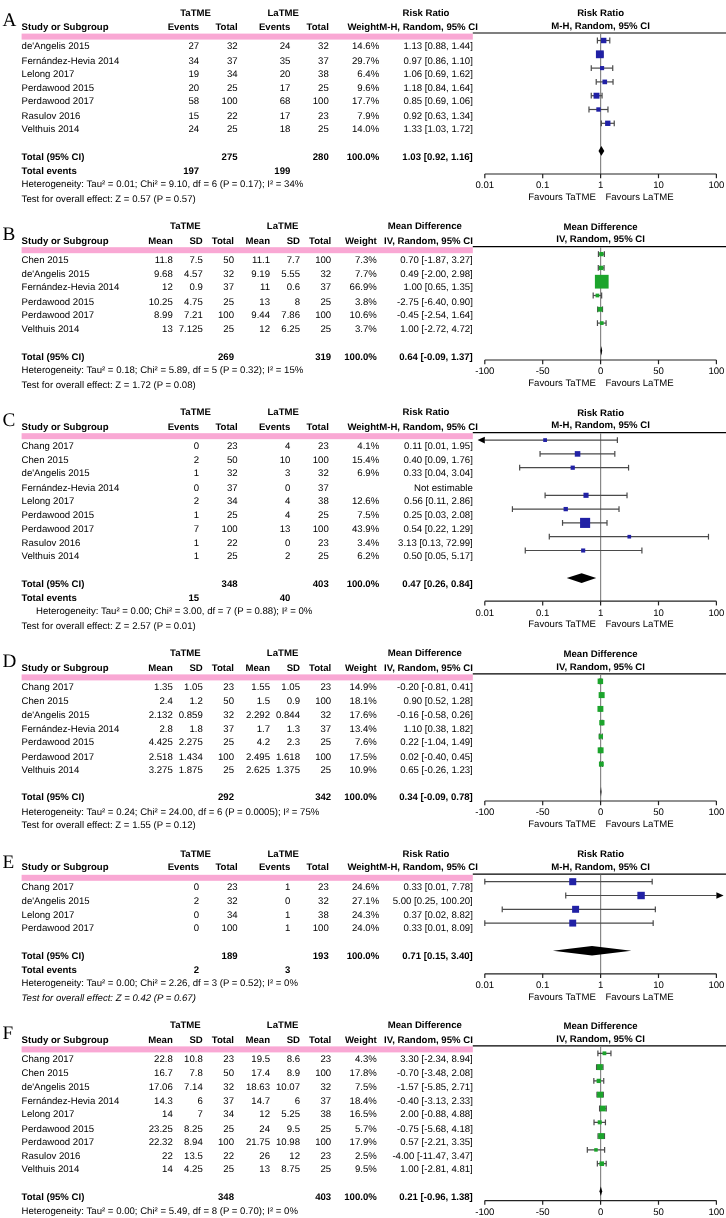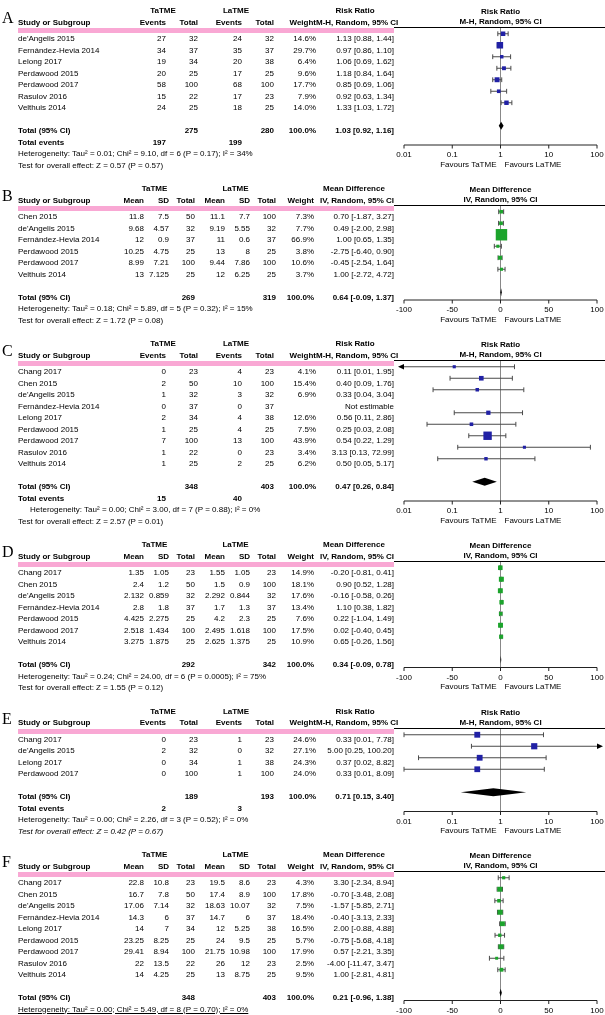--- a/index.html
+++ b/index.html
@@ -649,7 +649,7 @@
           <div class="c r">1.375</div>
           <div class="c r">25</div>
           <div class="c r">10.9%</div>
-          <div class="c r">0.65 [-0.26, 1.56]</div>
+          <div class="c r">0.65 [-0.26, 1.23]</div>
         </div>
         <div class="grid"></div>
         <div class="grid">

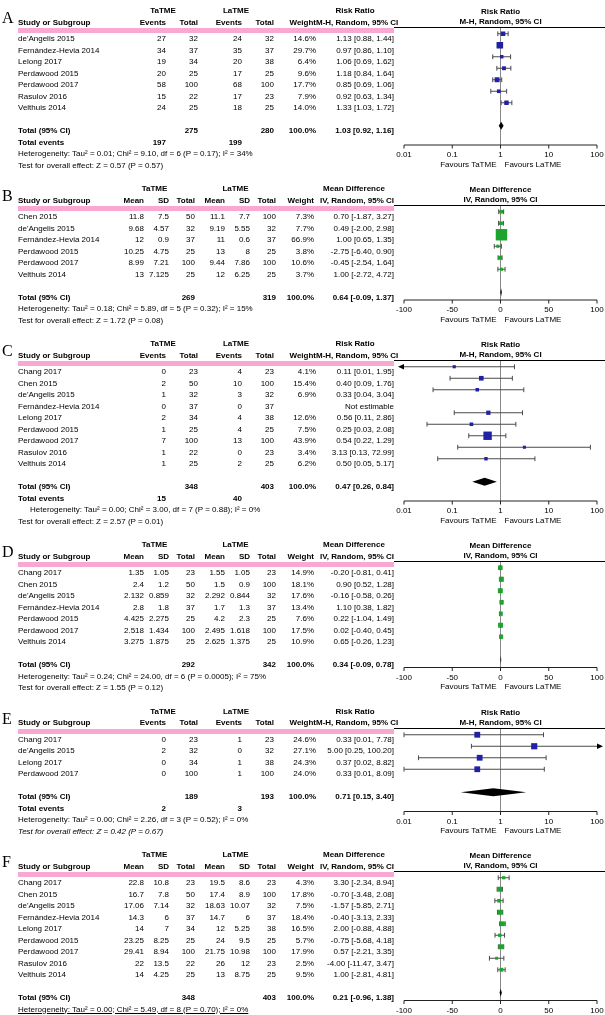--- a/index.html
+++ b/index.html
@@ -950,7 +950,7 @@
         </div>
         <div class="grid">
           <div class="c">Perdawood 2017</div>
-          <div class="c r">29.41</div>
+          <div class="c r">22.32</div>
           <div class="c r">8.94</div>
           <div class="c r">100</div>
           <div class="c r">21.75</div>

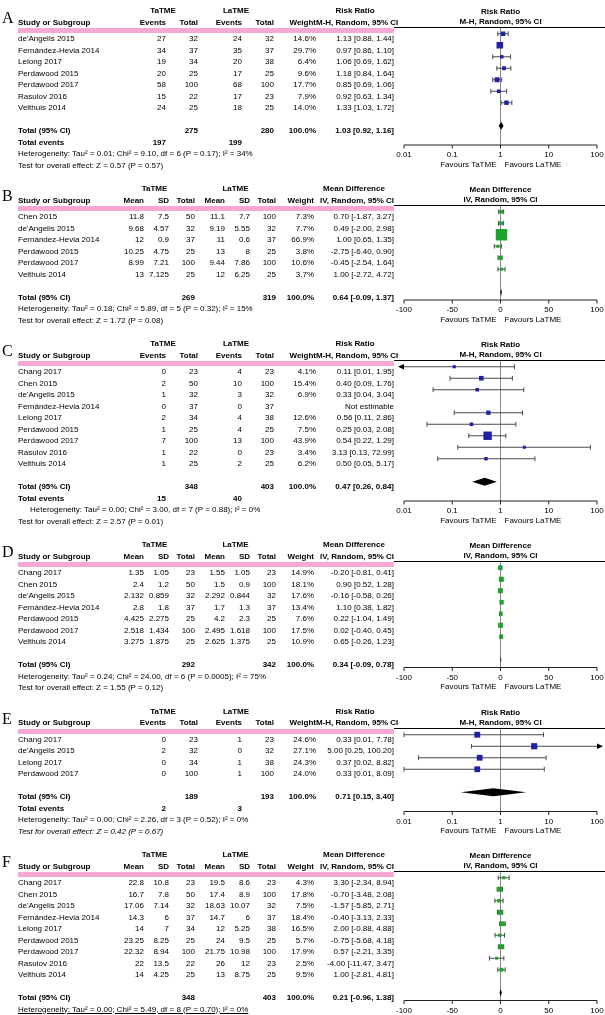--- a/index.html
+++ b/index.html
@@ -994,7 +994,7 @@
           <div class="c r b">0.21 [-0.96, 1.38]</div>
         </div>
         <div class="grid">
-          <div class="c" style="grid-column: 1 / -1; text-decoration: underline;">Heterogeneity: Tau² = 0.00; Chi² = 5.49, df = 8 (P = 0.70); I² = 0%</div>
+          <div class="c" style="grid-column: 1 / -1;">Heterogeneity: Tau² = 0.00; Chi² = 5.49, df = 8 (P = 0.70); I² = 0%</div>
         </div>
         <div class="grid">
           <div class="c" style="grid-column: 1 / -1;">Test for overall effect: Z = 0.35 (P = 0.72)</div>

